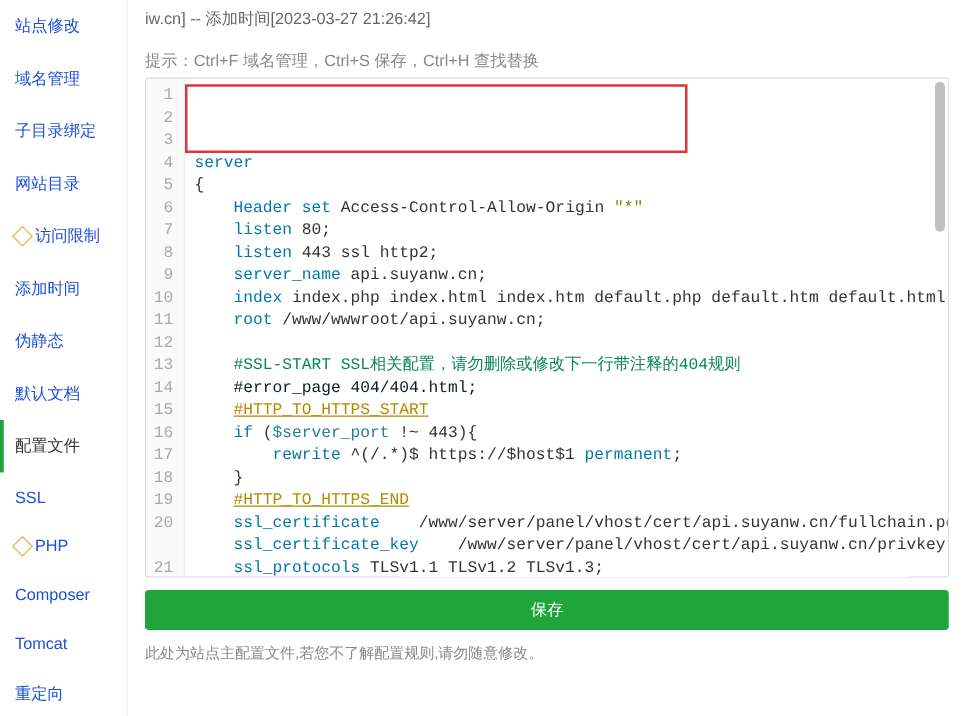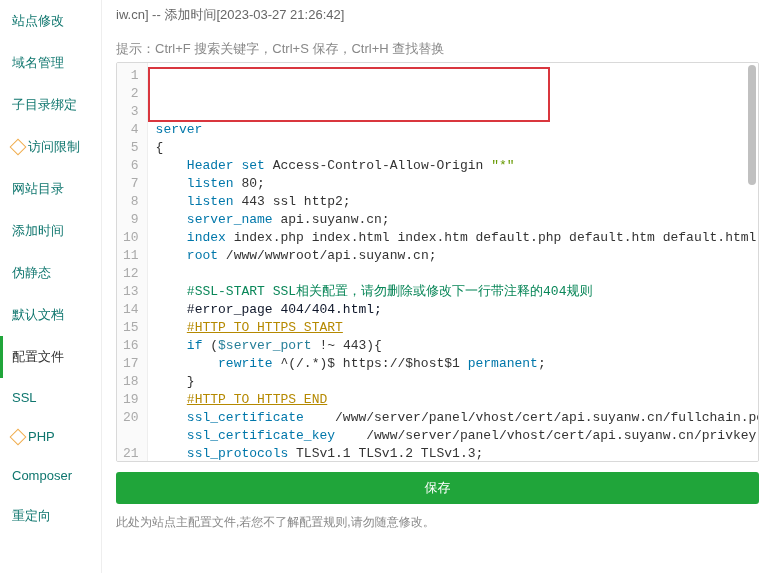--- a/index.html
+++ b/index.html
@@ -6,7 +6,7 @@
   body { font-family: "Helvetica Neue", Helvetica, Arial, "Microsoft YaHei", sans-serif; font-size: 13px; color: #333; background: #fff; width: 773px; height: 573px; overflow: hidden; }
   .container { display: flex; width: 100%; height: 100%; }
   .sidebar { width: 102px; border-right: 1px solid #eee; background: #fff; }
-  .sidebar-item { padding: 12px 10px 12px 12px; cursor: pointer; font-size: 13px; color: #0f766e; display: flex; align-items: center; gap: 4px; }
+  .sidebar-item { padding: 12px 10px 12px 12px; cursor: pointer; font-size: 13px; color: #1d4ed8; display: flex; align-items: center; gap: 4px; }
   .sidebar-item.active { background: #fff; color: #333; position: relative; }
   .sidebar-item.active::before { content: ""; position: absolute; left: 0; top: 0; bottom: 0; width: 3px; background: #20a53a; }
   .icon-diamond { display:inline-block; width:12px; height:12px; transform:rotate(45deg); border:1px solid #f0ad4e; flex:0 0 auto; }

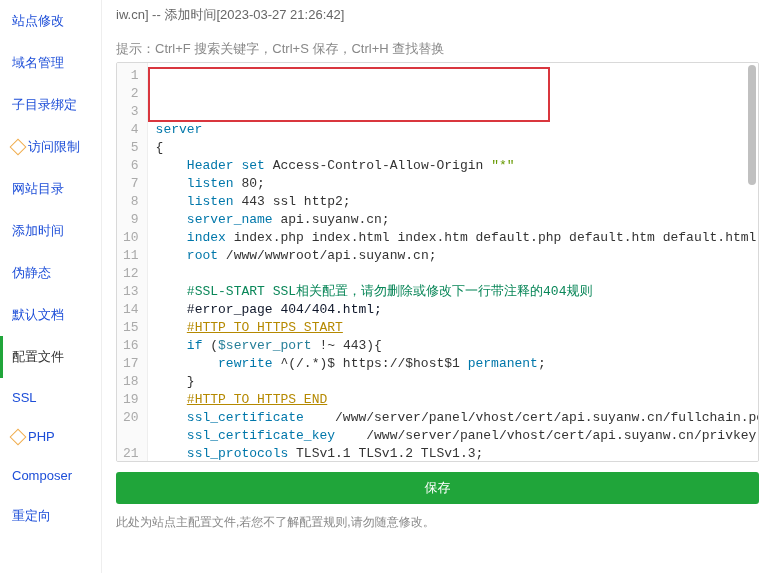--- a/index.html
+++ b/index.html
@@ -81,7 +81,7 @@
 
   <div class="main">
     <div class="titlebar">iw.cn] -- 添加时间[2023-03-27 21:26:42]</div>
-    <div class="hint">提示：Ctrl+F 搜索关键字，Ctrl+S 保存，Ctrl+H 查找替换</div>
+    <div class="hint">提示：Ctrl+F 域名管理，Ctrl+S 保存，Ctrl+H 查找替换</div>
 
     <div class="editor-wrap">
       <div class="editor">

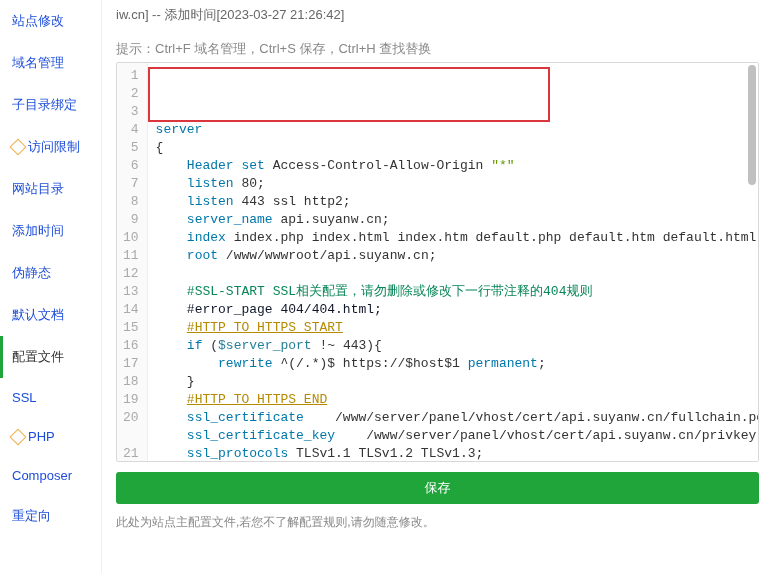--- a/index.html
+++ b/index.html
@@ -46,11 +46,11 @@
         <span>子目录绑定</span>
       </div>
       <div class="sidebar-item">
+        <span>网站目录</span>
+      </div>
+      <div class="sidebar-item">
         <span class="icon-diamond"></span>
         <span>访问限制</span>
-      </div>
-      <div class="sidebar-item">
-        <span>网站目录</span>
       </div>
       <div class="sidebar-item">
         <span>添加时间</span>

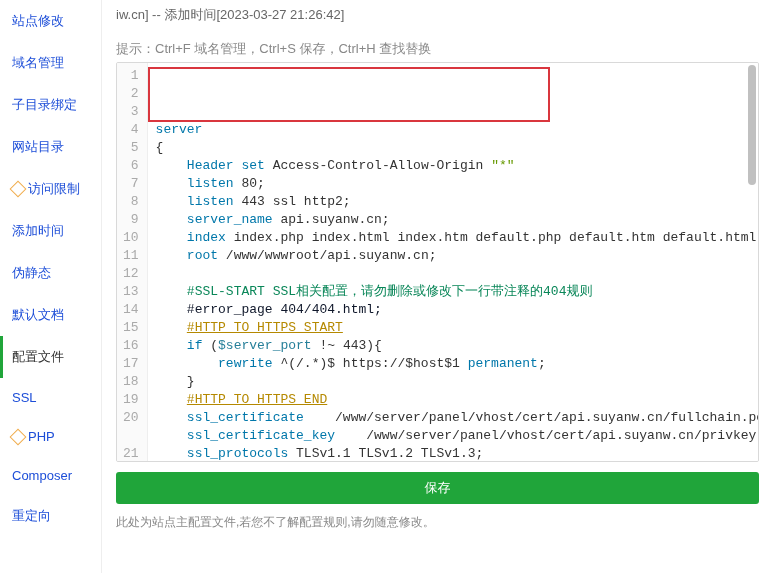--- a/index.html
+++ b/index.html
@@ -75,6 +75,9 @@
         <span>Composer</span>
       </div>
       <div class="sidebar-item">
+        <span>Tomcat</span>
+      </div>
+      <div class="sidebar-item">
         <span>重定向</span>
       </div>
     </div>

